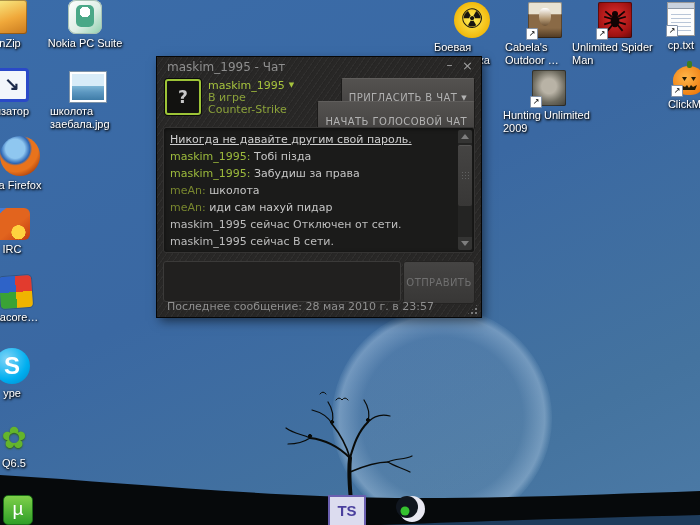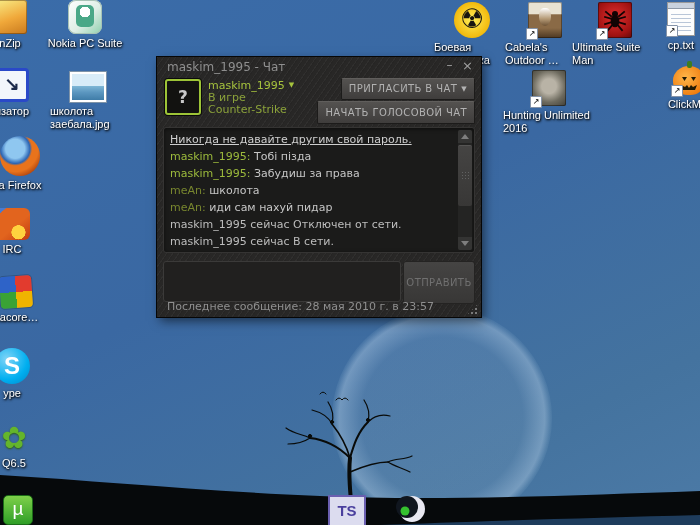--- a/index.html
+++ b/index.html
@@ -189,7 +189,7 @@
       </svg>
       <span class="badge"></span>
     </div>
-    <div class="lbl">Ultimate Suite Man</div>
+    <div class="lbl">Unlimited Spider Man</div>
   </div>
   <div class="dicon" style="left:648px;top:2px;width:66px;">
     <div class="ic ic-paper">

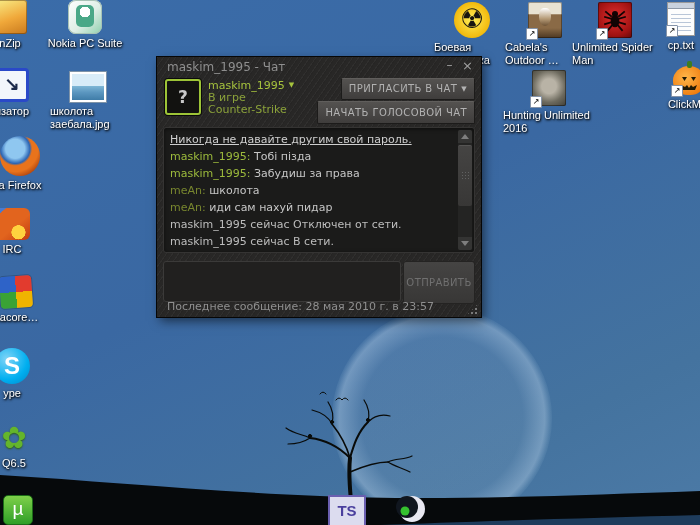--- a/index.html
+++ b/index.html
@@ -73,7 +73,7 @@
   .ustat{position:absolute;left:51px;font-size:11px;color:#8ba23a;}
   #ustat1{top:34px;} #ustat2{top:46px;}
   .sbtn{position:absolute;background:linear-gradient(#545250,#3f3d3c);border:1px solid #1c1b1a;border-top-color:#605e5c;
-    border-radius:2px;color:#b2b2b2;font-size:10px;padding:2px 7px;letter-spacing:.4px;cursor:pointer;white-space:nowrap;}
+    border-radius:2px;color:#b2b2b2;font-size:10px;padding:11px 7px;letter-spacing:.4px;cursor:pointer;white-space:nowrap;}
   #btn-invite{top:21px;right:6px;line-height:16px;}
   #btn-invite .caret{font-size:7px;vertical-align:1px;margin-left:4px;}
   #btn-voice{top:44px;right:6px;line-height:17px;text-align:center;}

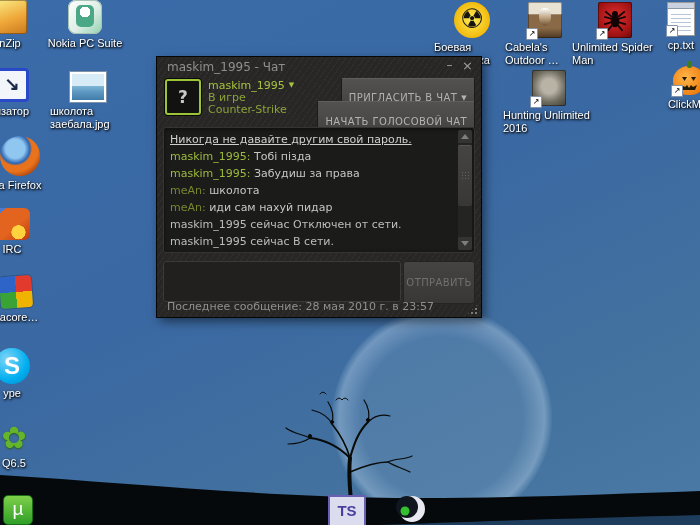--- a/index.html
+++ b/index.html
@@ -201,7 +201,7 @@
     <div class="ic ic-wolf">
       <span class="badge"></span>
     </div>
-    <div class="lbl">Hunting Unlimited 2016</div>
+    <div class="lbl">Hunting Unlimited 2009</div>
   </div>
   <div class="dicon" style="left:656px;top:66px;width:66px;">
     <div class="ic ic-pumpkin">

